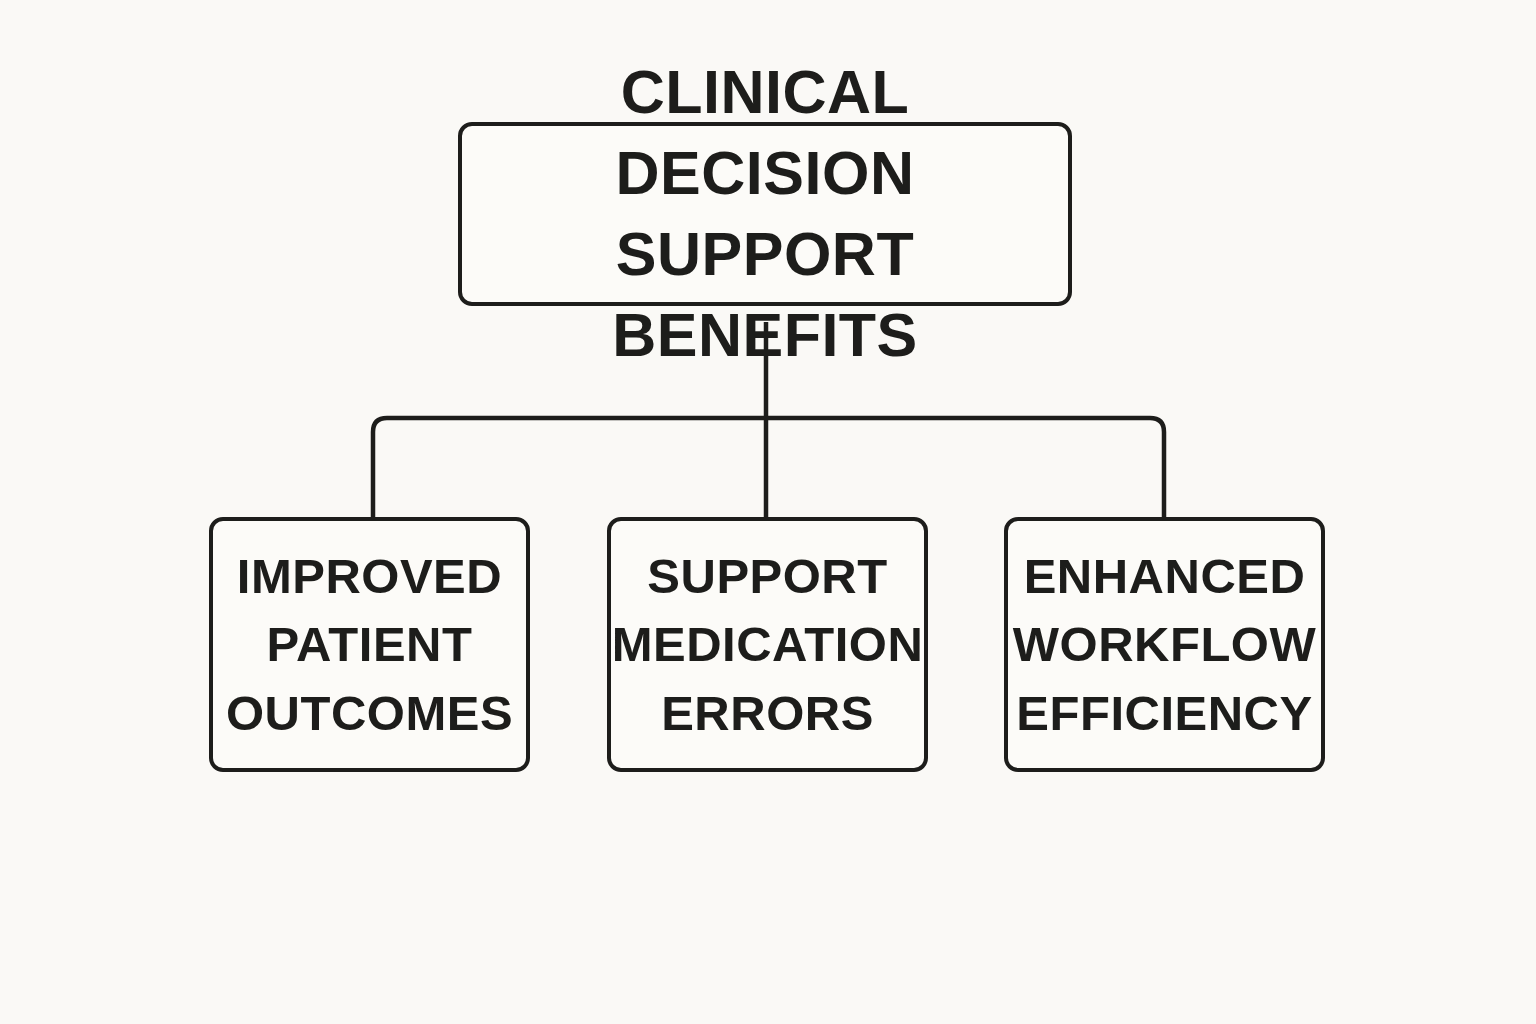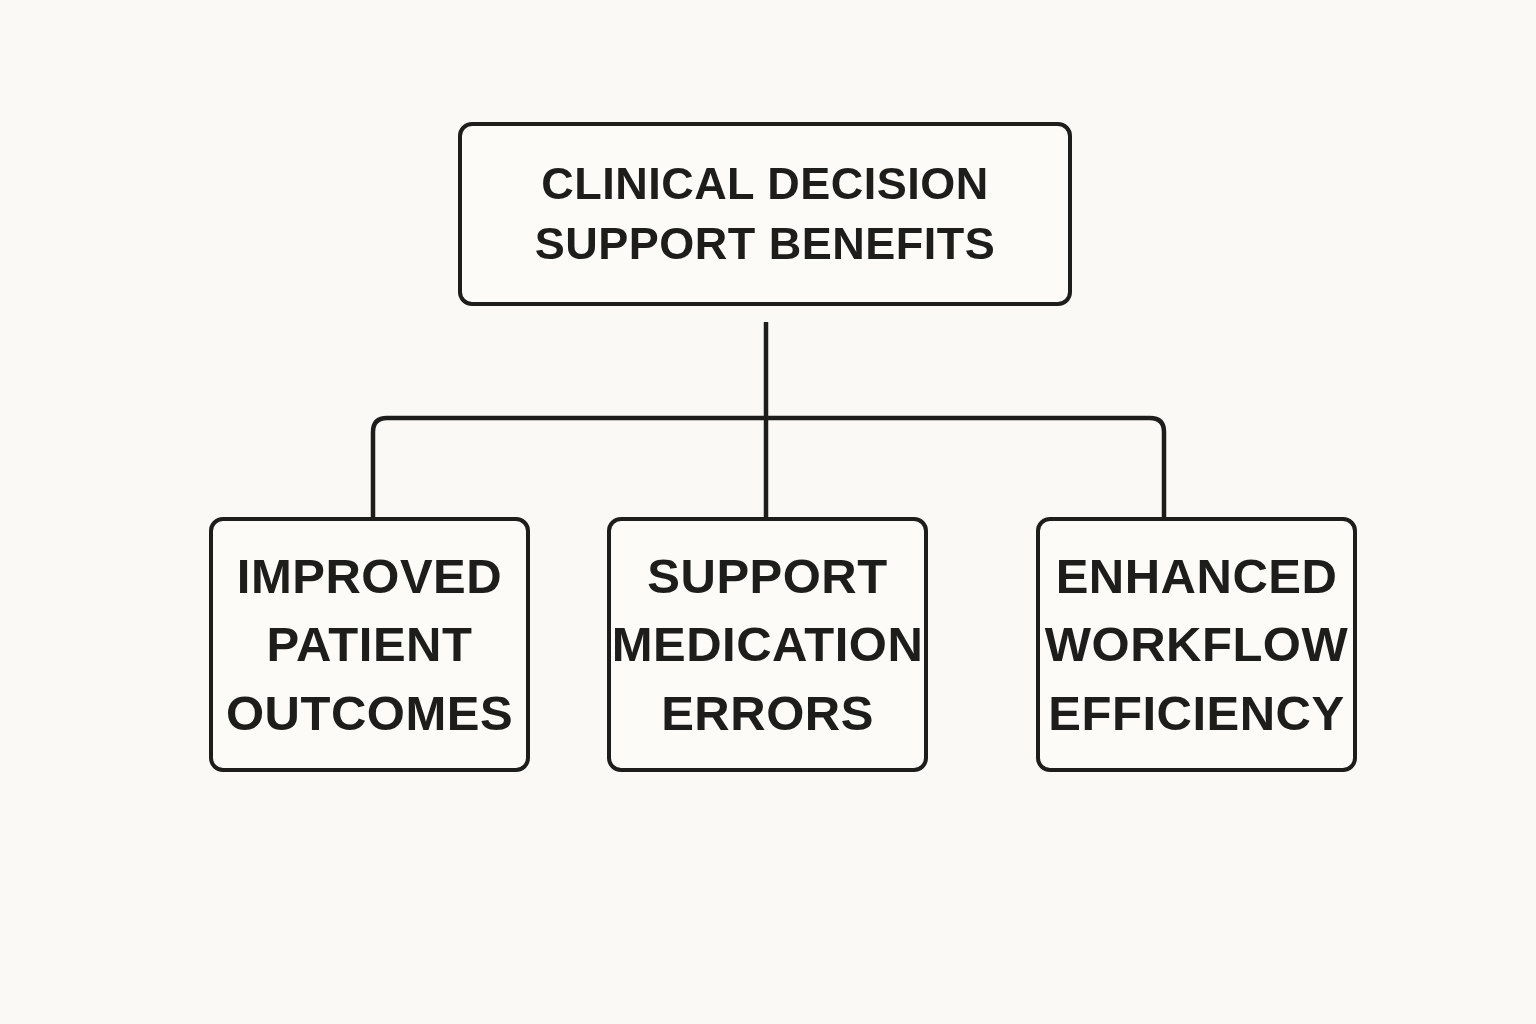--- a/index.html
+++ b/index.html
@@ -52,7 +52,7 @@
     top: 122px;
     width: 614px;
     height: 184px;
-    font-size: 45px;
+    font-size: 61px;
     line-height: 1.33;
   }
   .node.child {

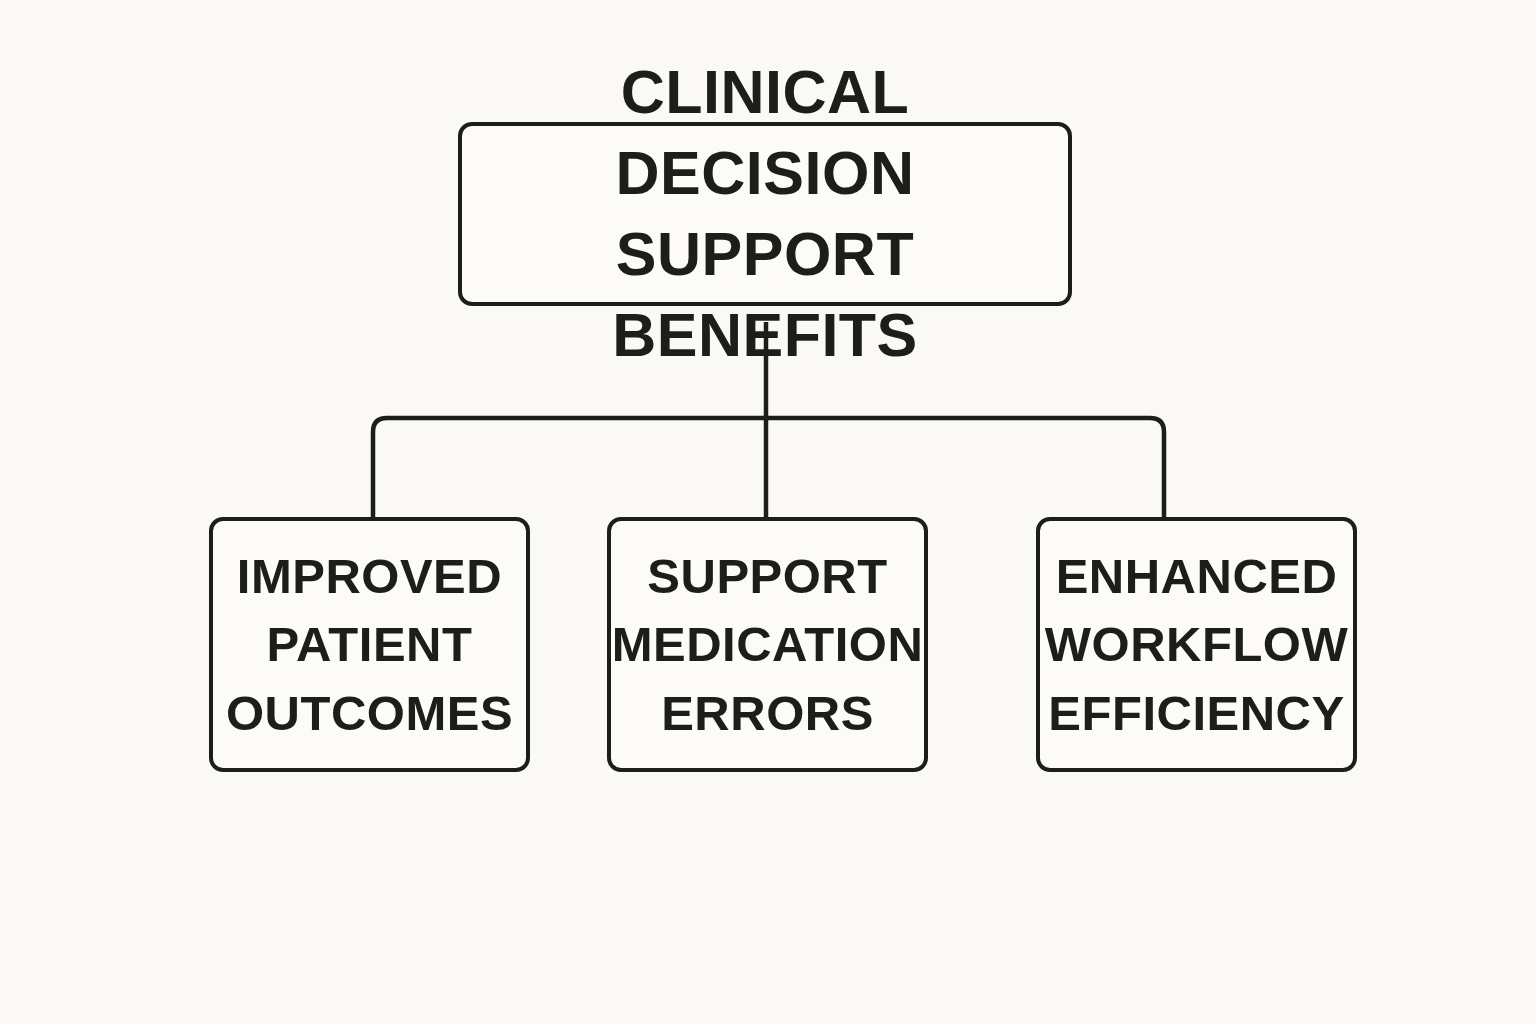--- a/index.html
+++ b/index.html
@@ -64,7 +64,7 @@
   }
   .node.child-0 { left: 209px;  }
   .node.child-1 { left: 607px;  }
-  .node.child-2 { left: 1036px; align-items: center; }
+  .node.child-2 { left: 1004px; align-items: center; }
 </style>
 </head>
 <body>

